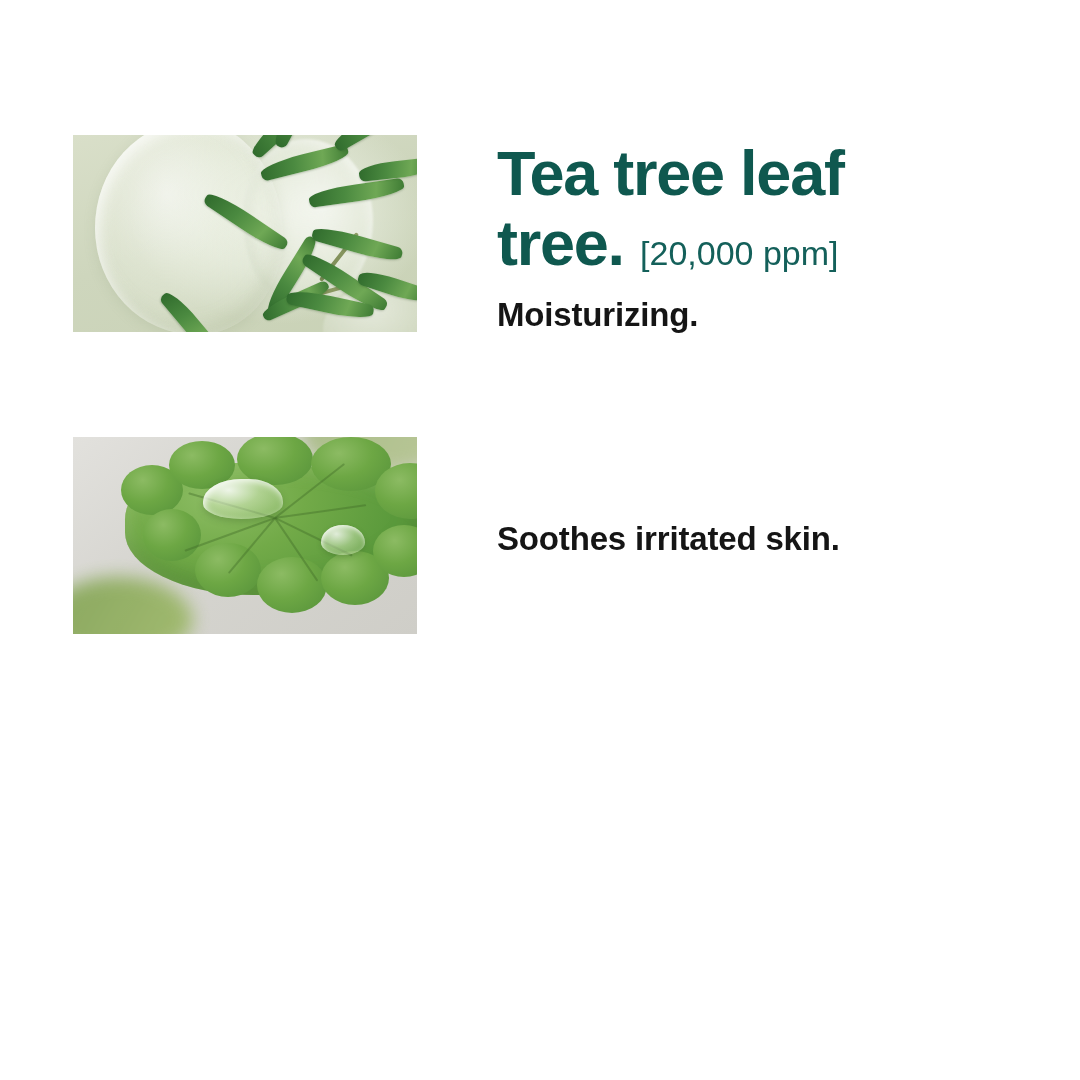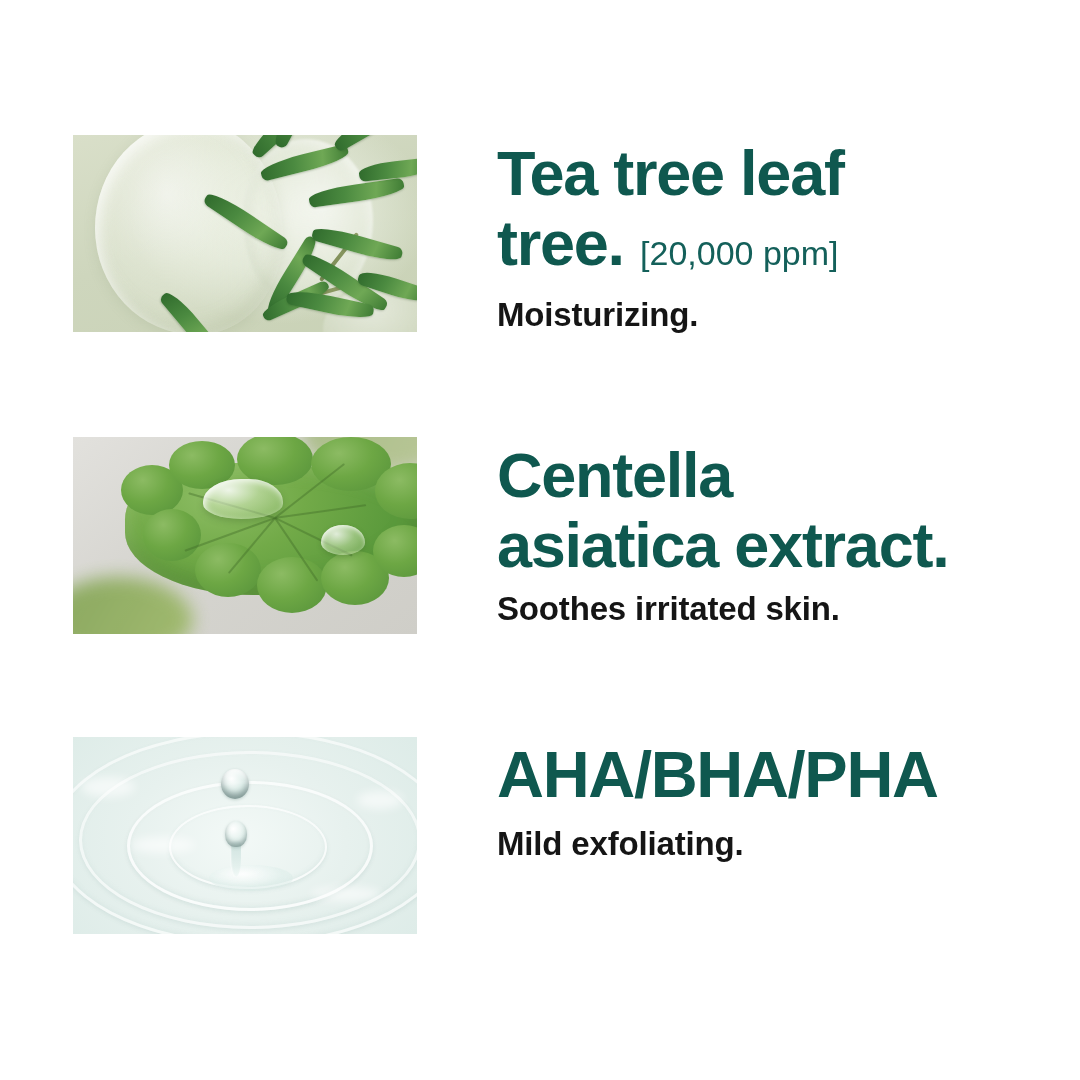--- a/index.html
+++ b/index.html
@@ -367,7 +367,7 @@
 
     <div class="text-col">
       <h2 class="headline headline-2">
-        <span>Centella</span><br>
+        <br>
         <span>asiatica extract.</span>
       </h2>
       <p class="subline sub-2">Soothes irritated skin.</p>

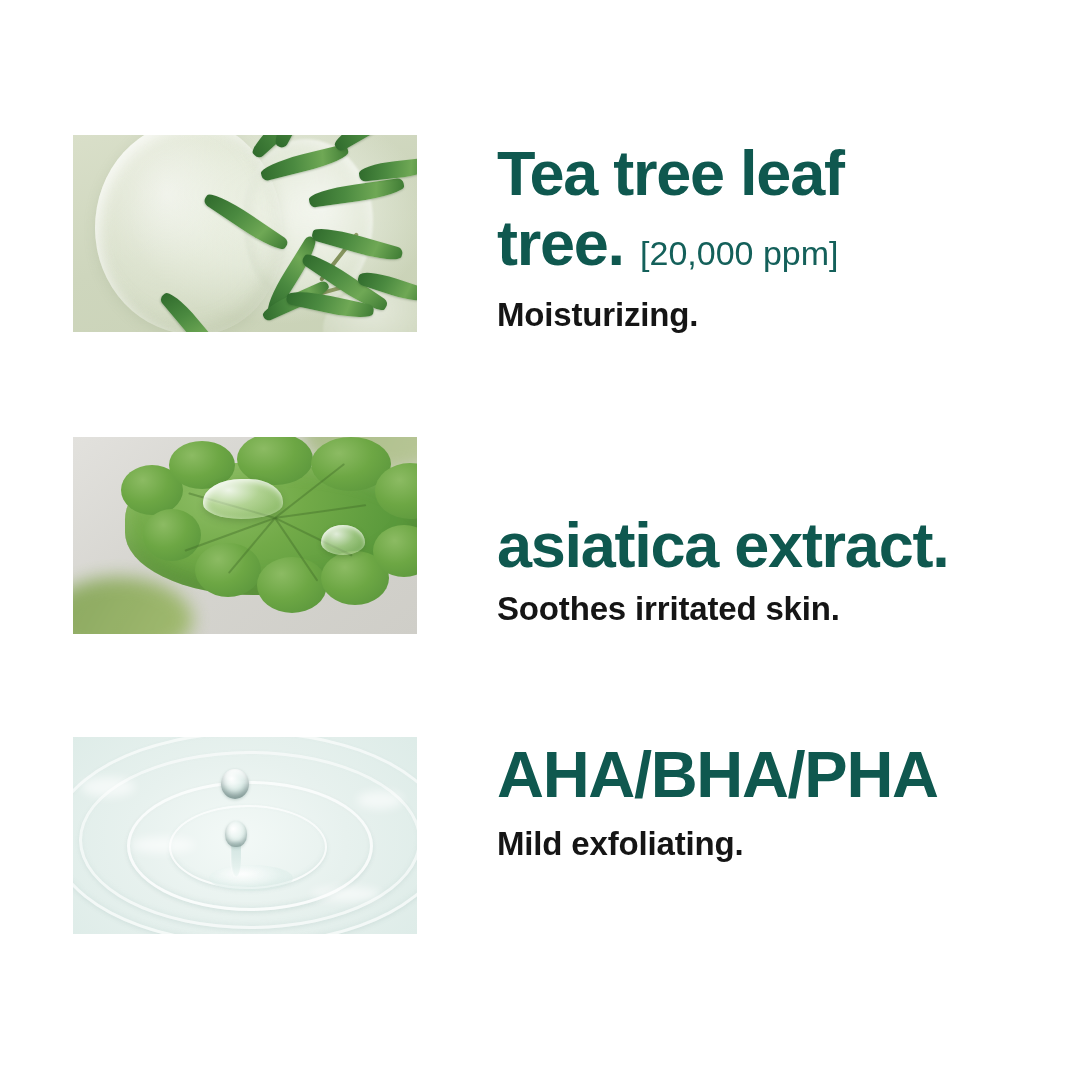--- a/index.html
+++ b/index.html
@@ -368,7 +368,6 @@
     <div class="text-col">
       <h2 class="headline headline-2">
         <br>
-        <span>asiatica extract.</span>
       </h2>
       <p class="subline sub-2">Soothes irritated skin.</p>
     </div>

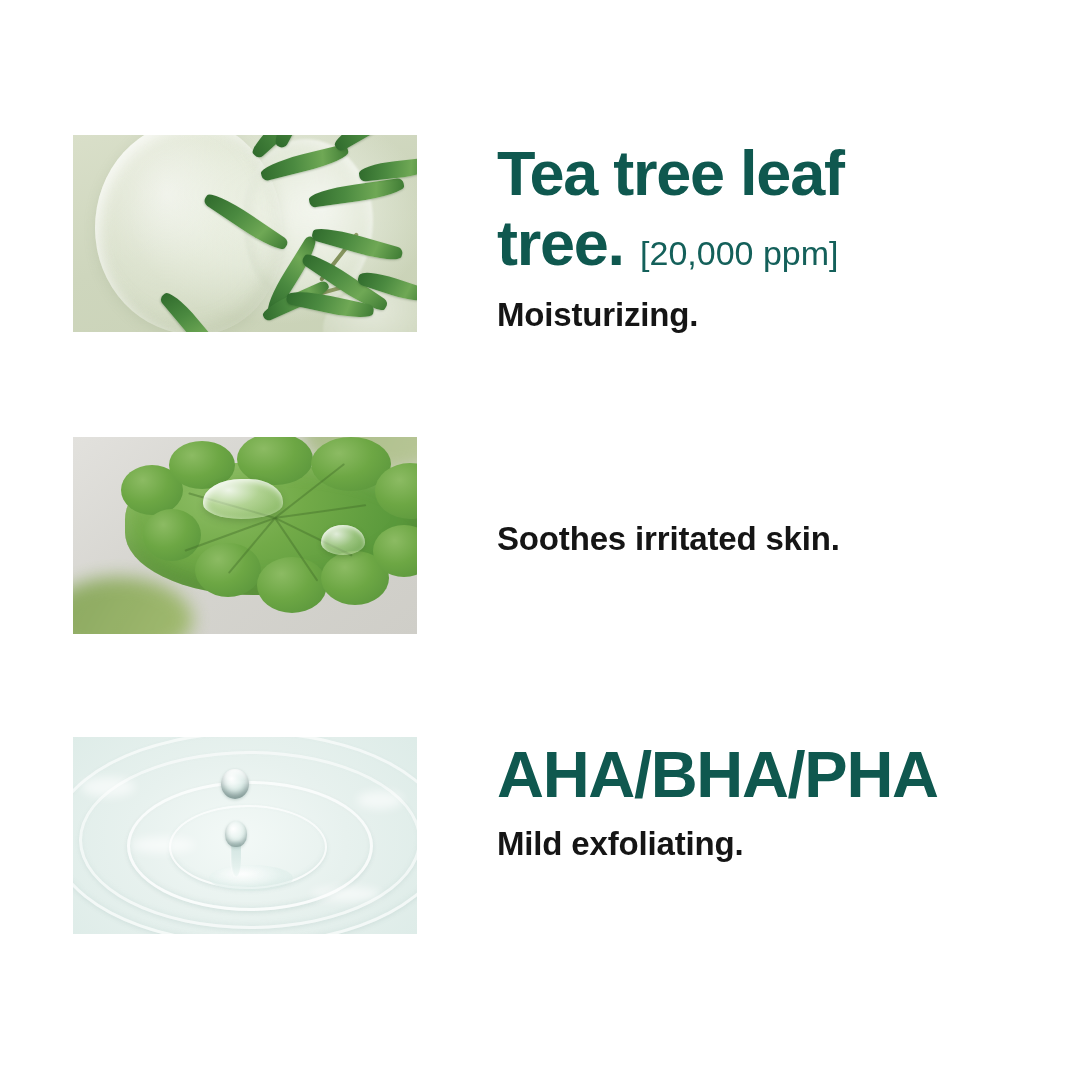--- a/index.html
+++ b/index.html
@@ -373,30 +373,6 @@
     </div>
   </div>
 
-  <div class="ingredient-row row-3">
-
-    <div class="photo photo-water">
-      <div class="ripple ripple-1"></div>
-      <div class="ripple ripple-2"></div>
-      <div class="ripple ripple-3"></div>
-      <div class="ripple ripple-4"></div>
-
-      <div class="sheen" style="left:58px; top:100px; width:64px; height:16px;"></div>
-      <div class="sheen" style="left:238px; top:150px; width:70px; height:14px;"></div>
-      <div class="sheen" style="left:8px; top:40px; width:54px; height:20px;"></div>
-      <div class="sheen" style="left:284px; top:54px; width:46px; height:18px;"></div>
-
-      <div class="splash-base"></div>
-      <div class="drop-stem"></div>
-      <div class="drop-column"></div>
-      <div class="drop-air"></div>
-    </div>
-
-    <div class="text-col">
-      <h2 class="headline headline-3">AHA/BHA/PHA</h2>
-      <p class="subline sub-3">Mild exfoliating.</p>
-    </div>
-  </div>
 
 </div>
 

